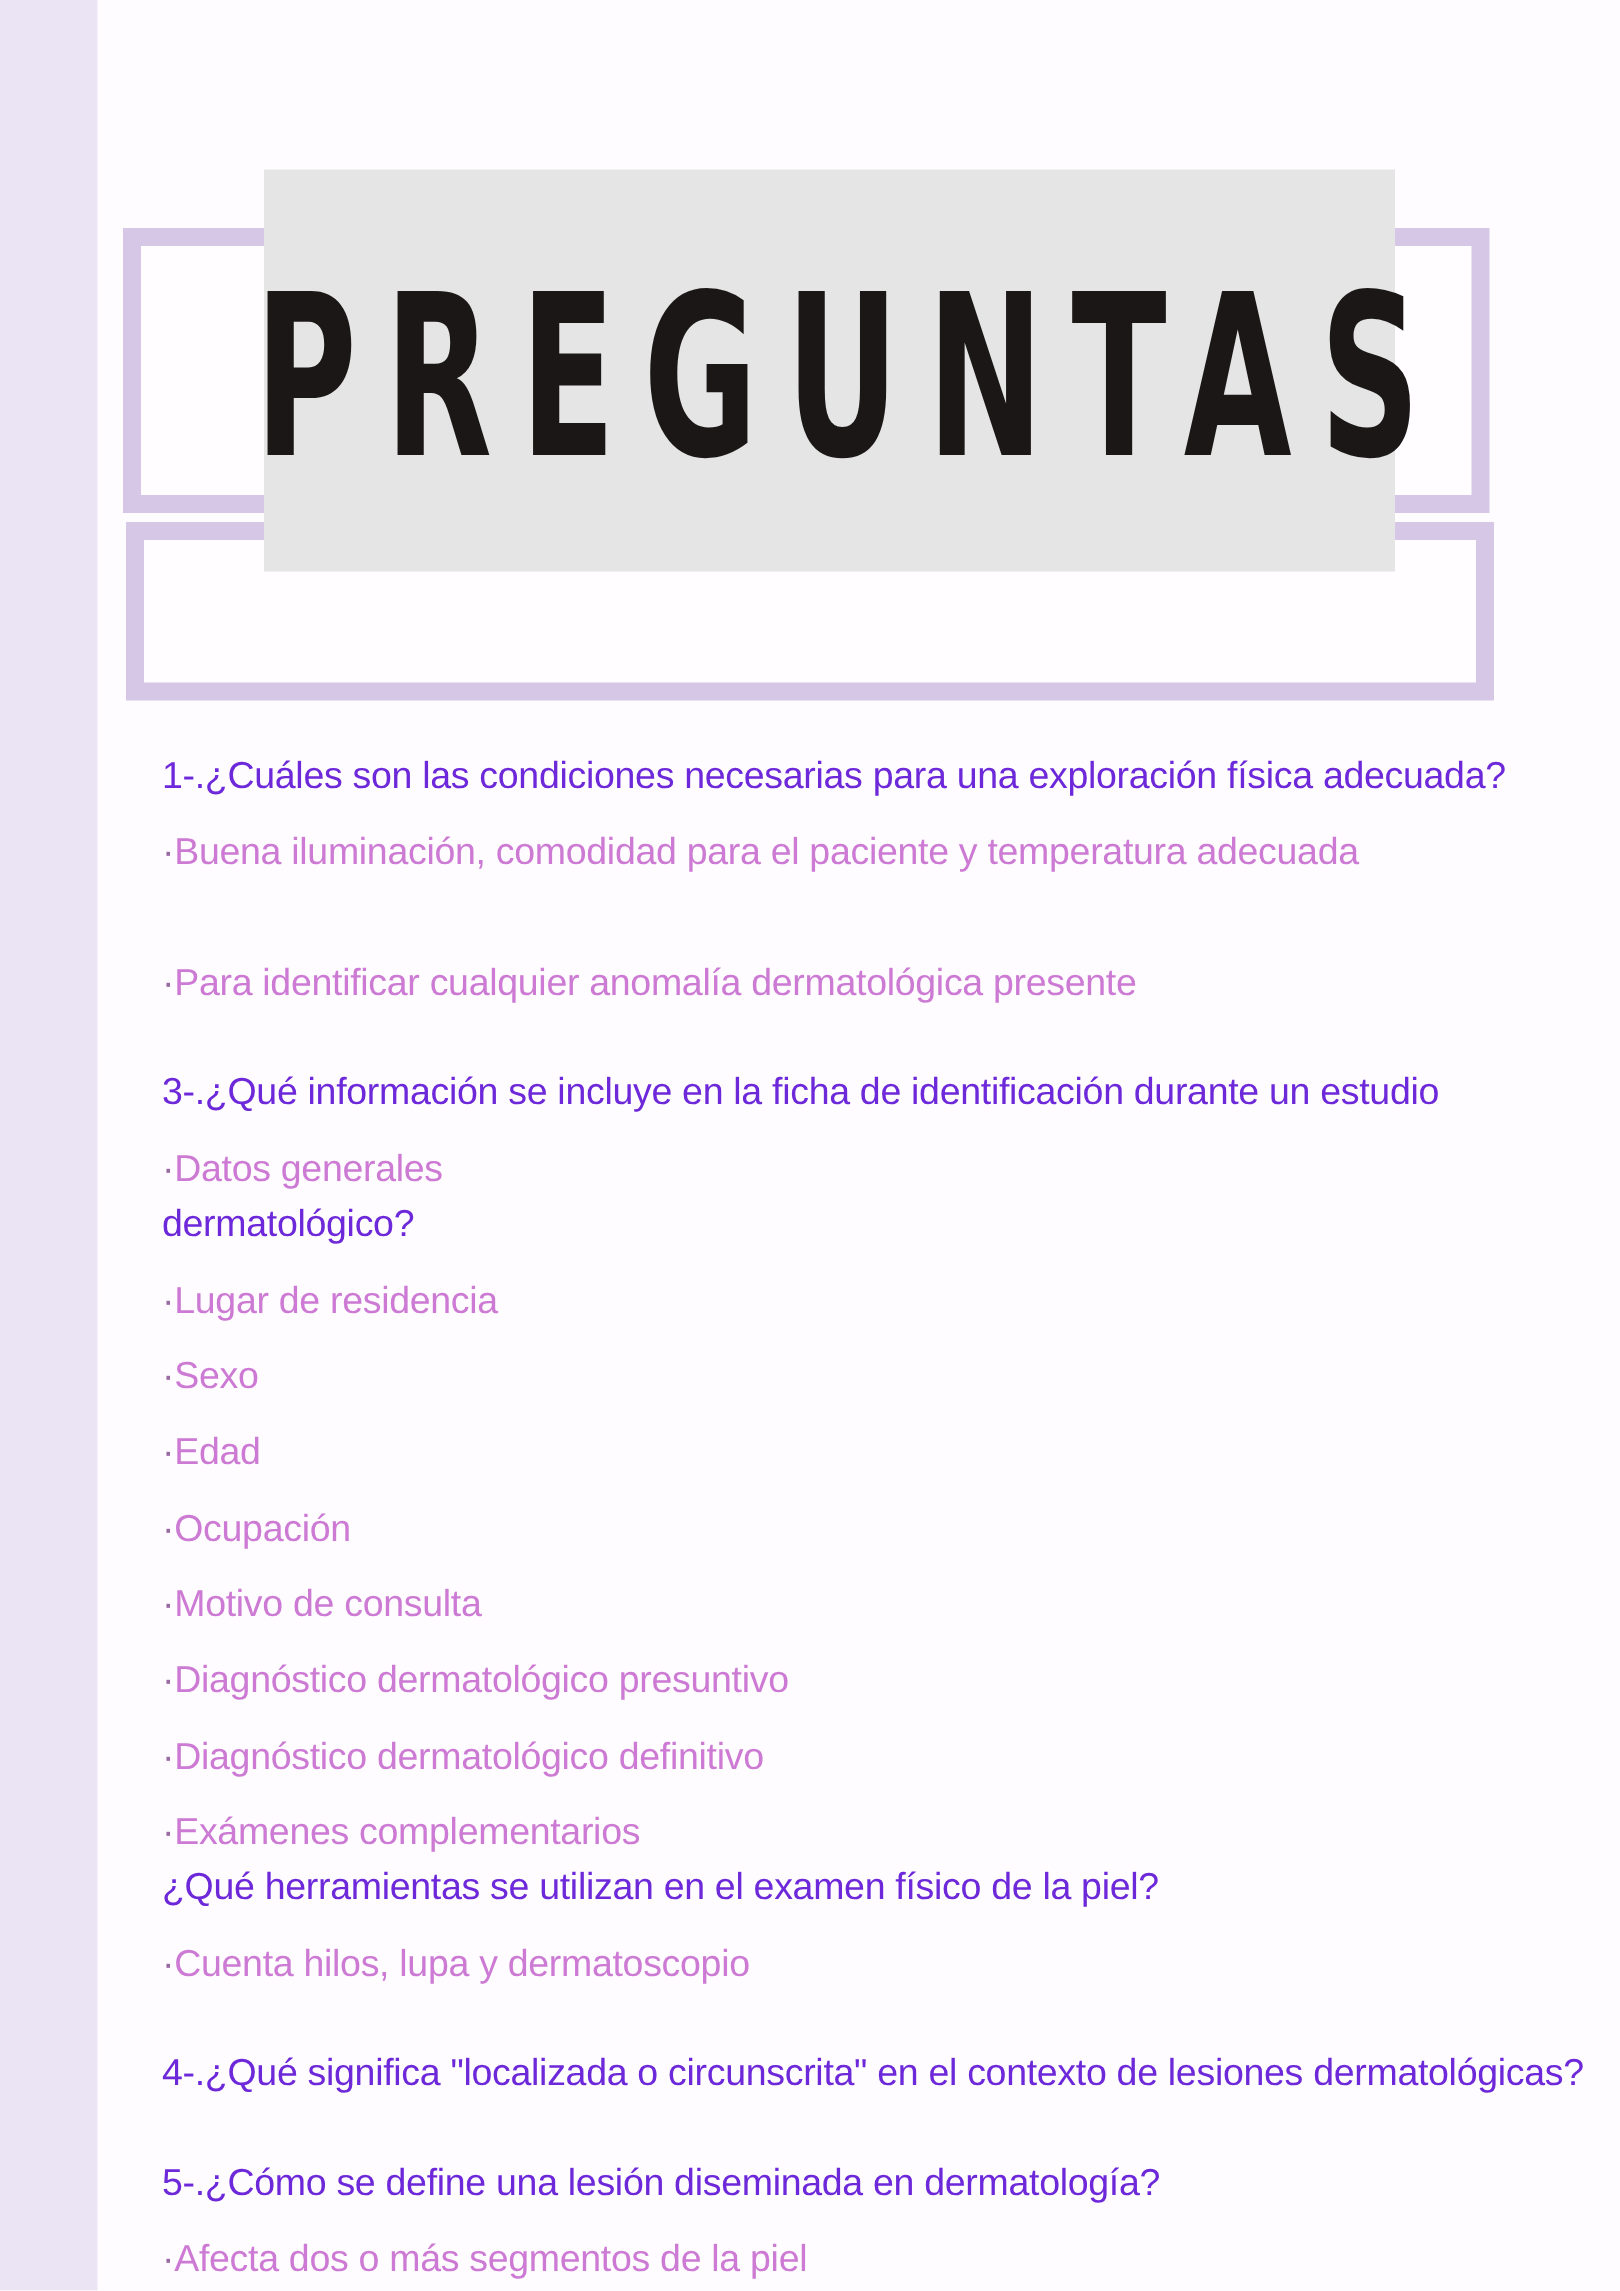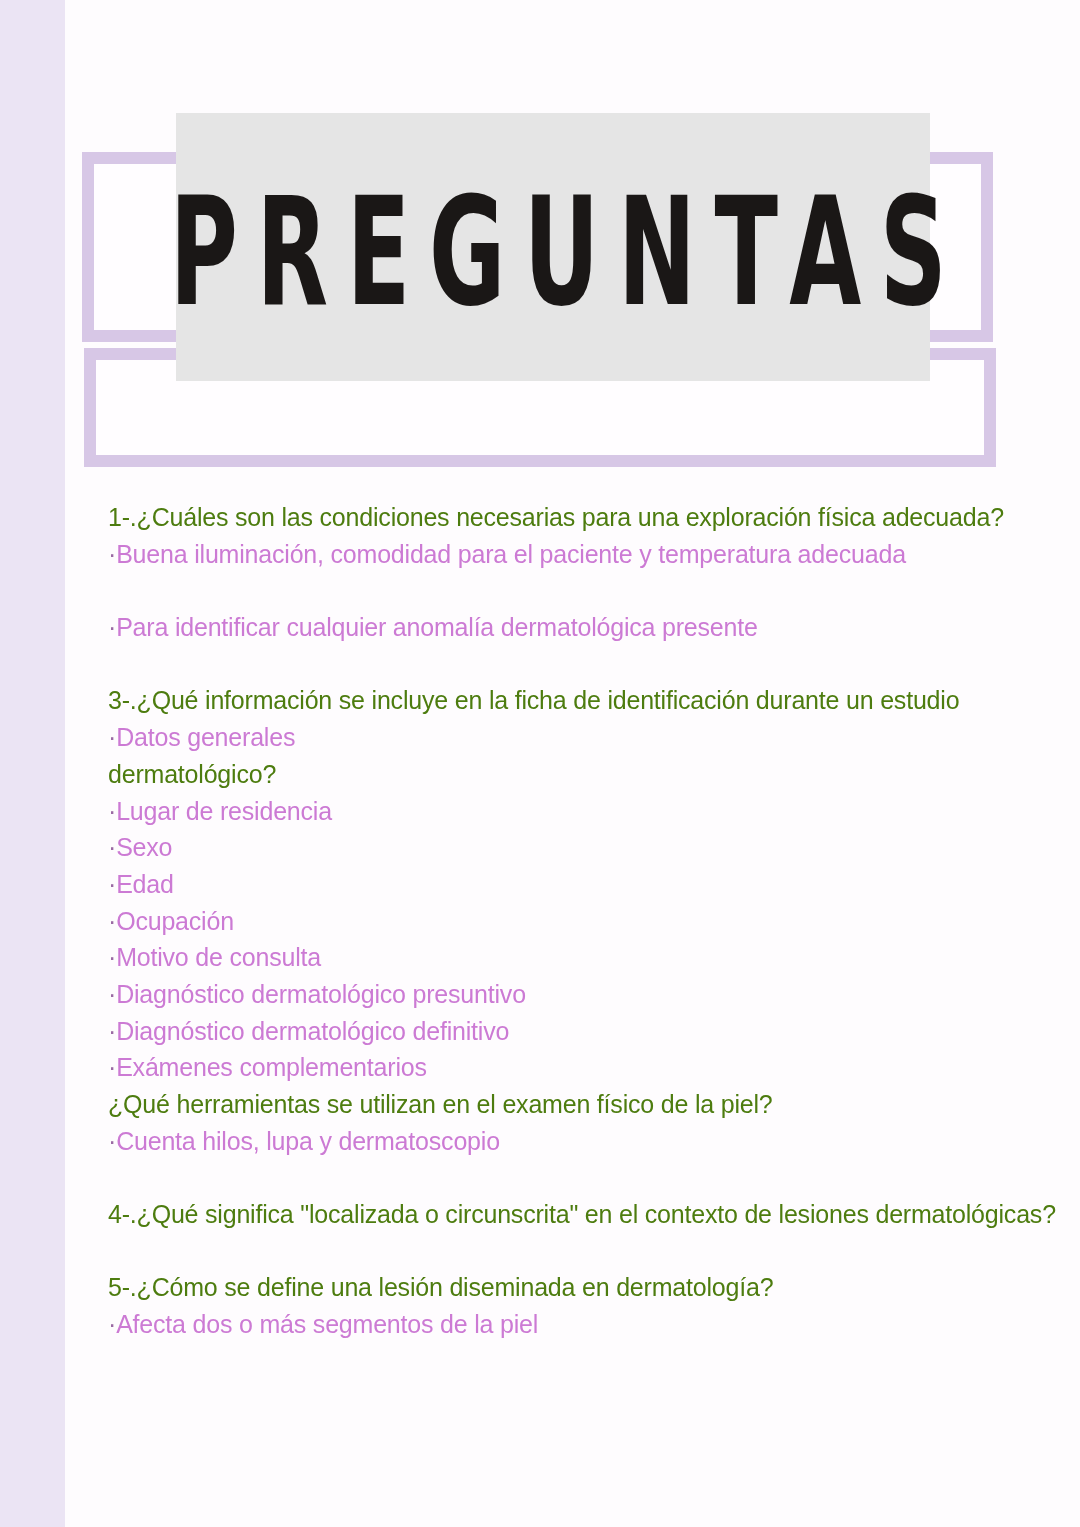--- a/index.html
+++ b/index.html
@@ -70,7 +70,7 @@
       white-space: nowrap;
       letter-spacing: -0.2px;
     }
-    .q { color: #4d7c0f; }
+    .q { color: #6d28d9; }
     .a { color: #cc7ad4; }
     .a .bullet { color: #9a6aa3; }
     .gap { height: 36.7px; }

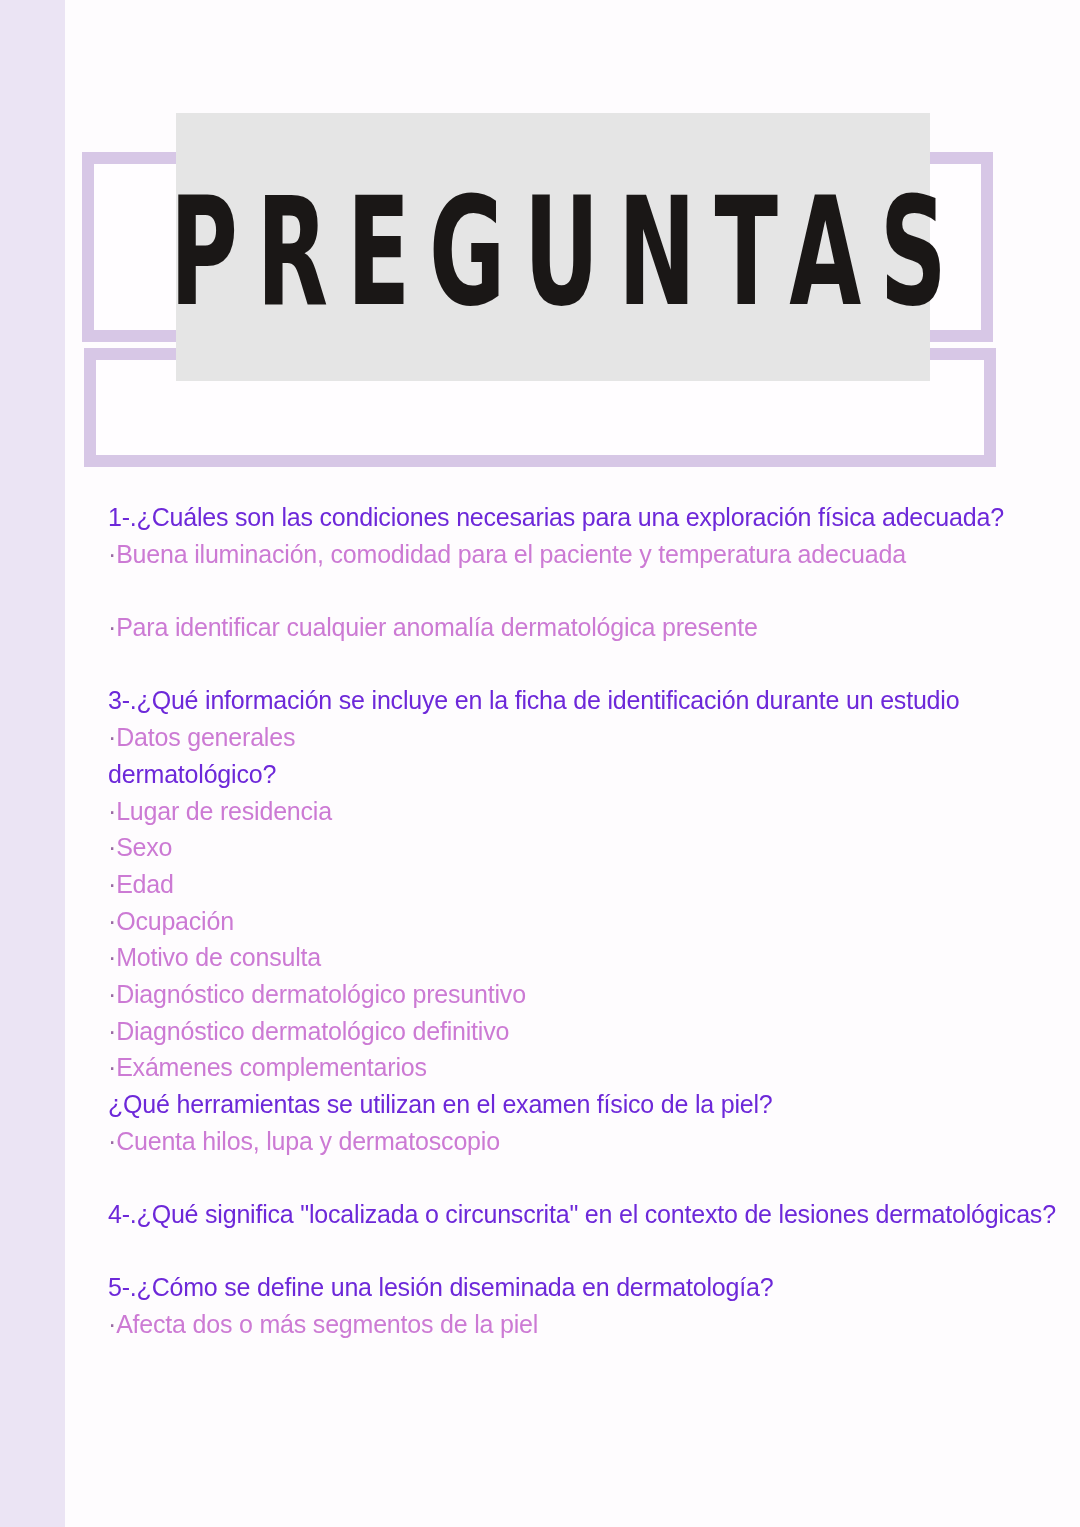--- a/index.html
+++ b/index.html
@@ -71,7 +71,7 @@
       letter-spacing: -0.2px;
     }
     .q { color: #6d28d9; }
-    .a { color: #cc7ad4; }
+    .a { color: #cc7ad4; margin-top: 14px; }
     .a .bullet { color: #9a6aa3; }
     .gap { height: 36.7px; }
   </style>

